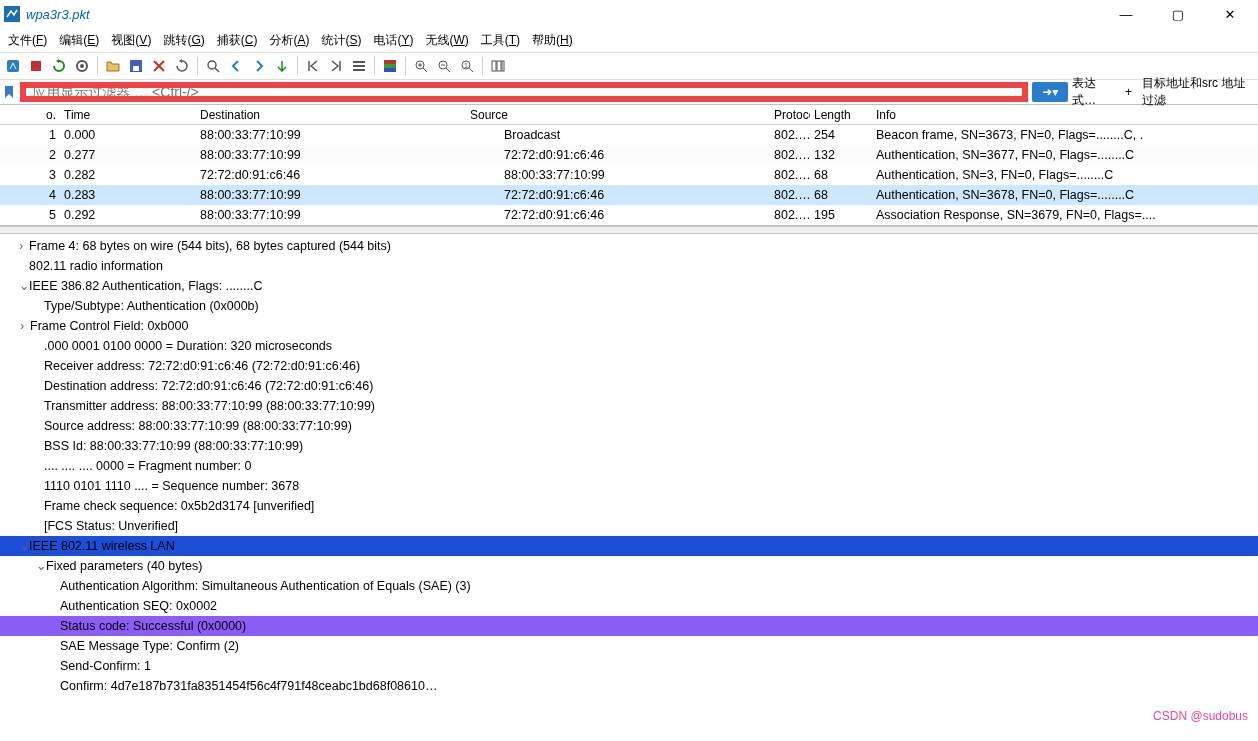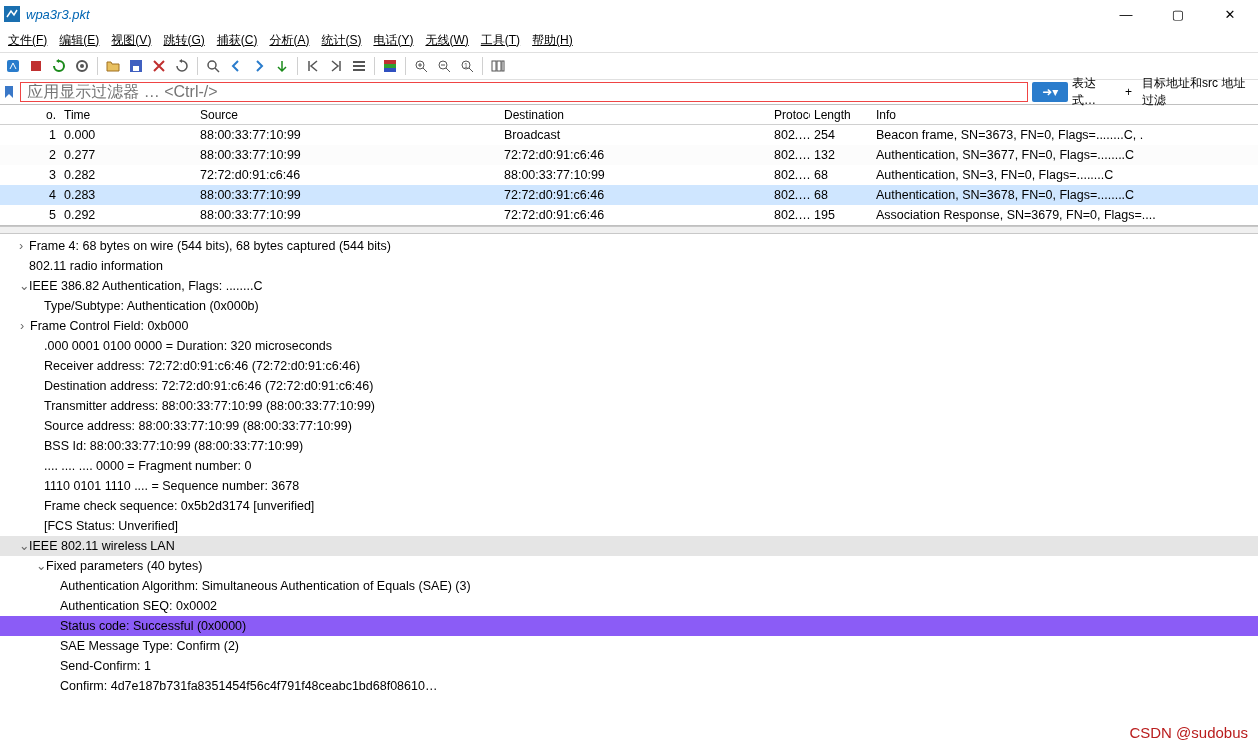--- a/index.html
+++ b/index.html
@@ -9,7 +9,7 @@
 .titlebar .title { color: #0065b3; font-size: 13px; font-style: italic; }
 .winbtns { margin-left: auto; display: flex; gap: 28px; padding-right: 12px; }
 .winbtn { width: 24px; height: 20px; display: flex; align-items: center; justify-content: center; cursor: pointer; font-size: 13px;}
-.menubar { height: 24px; display: flex; align-items: center; padding: 0 2px; font-size: 12px; text-decoration: underline; }
+.menubar { height: 24px; display: flex; align-items: center; padding: 0 2px; font-size: 12px; }
 .menubar .menu-item { padding: 2px 6px; cursor: pointer; }
 .menubar .menu-item u { text-decoration: underline; }
 .toolbar { height: 28px; display: flex; align-items: center; gap: 1px; padding: 0 2px; border-top: 1px solid #e0e0e0; border-bottom: 1px solid #e0e0e0; background: #fff;}

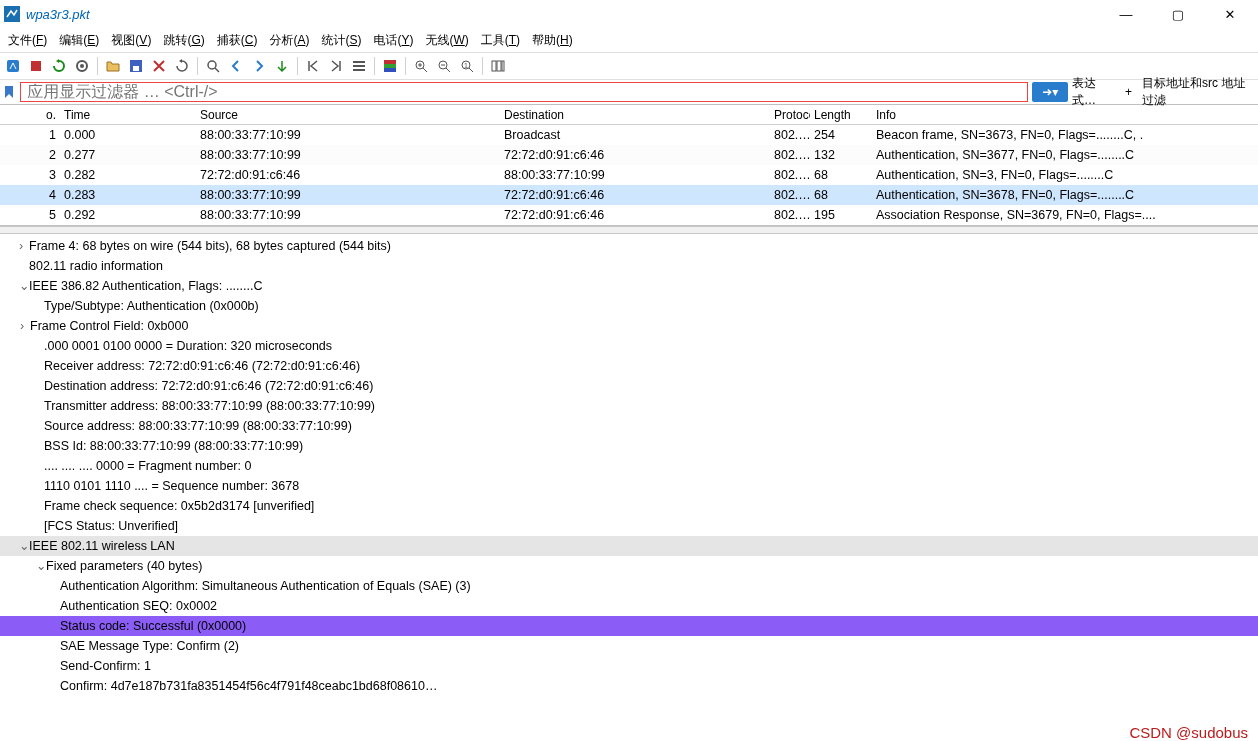--- a/index.html
+++ b/index.html
@@ -17,7 +17,7 @@
 .tsep { width: 1px; height: 18px; background: #d0d0d0; margin: 0 3px; }
 .filterbar { height: 24px; display: flex; align-items: center; gap: 4px; padding: 0 2px;  }
 .filterbar .bm { width: 16px; height: 16px; display:flex;align-items:center;justify-content:center; cursor:pointer;}
-.filterbar input { flex: 0 0 1008px; height: 20px; border: 1px solid #ef4444; padding: 0 6px; font-size: 16px; color: #888; }
+.filterbar input { flex: 0 0 1008px; height: 20px; border: 6px solid #ef4444; padding: 0 6px; font-size: 14px; color: #888; }
 .arrow-btn { width: 40px;height:20px;background:#2a7ccc;display:flex;align-items:center;justify-content:center;color:#fff;cursor:pointer;border-radius:2px;}
 .fr-label { cursor:pointer; }
 .plusbtn{ padding:0 6px;cursor:pointer;}

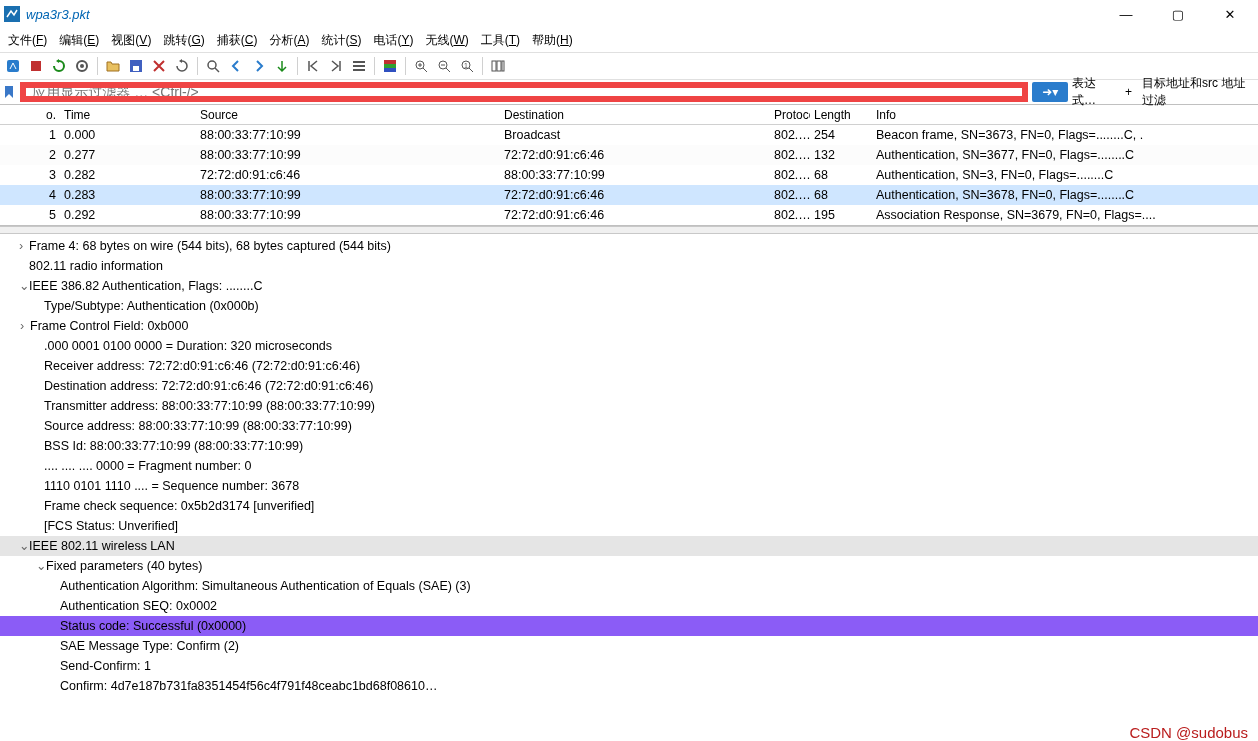--- a/index.html
+++ b/index.html
@@ -219,8 +219,8 @@
   <div class="plist-header">
     <div class="col c-no">o.</div>
     <div class="col c-time">Time</div>
+    <div class="col c-dst">Destination</div>
     <div class="col c-src">Source</div>
-    <div class="col c-dst">Destination</div>
     <div class="col c-proto">Protoco</div>
     <div class="col c-len">Length</div>
     <div class="col c-info">Info</div>

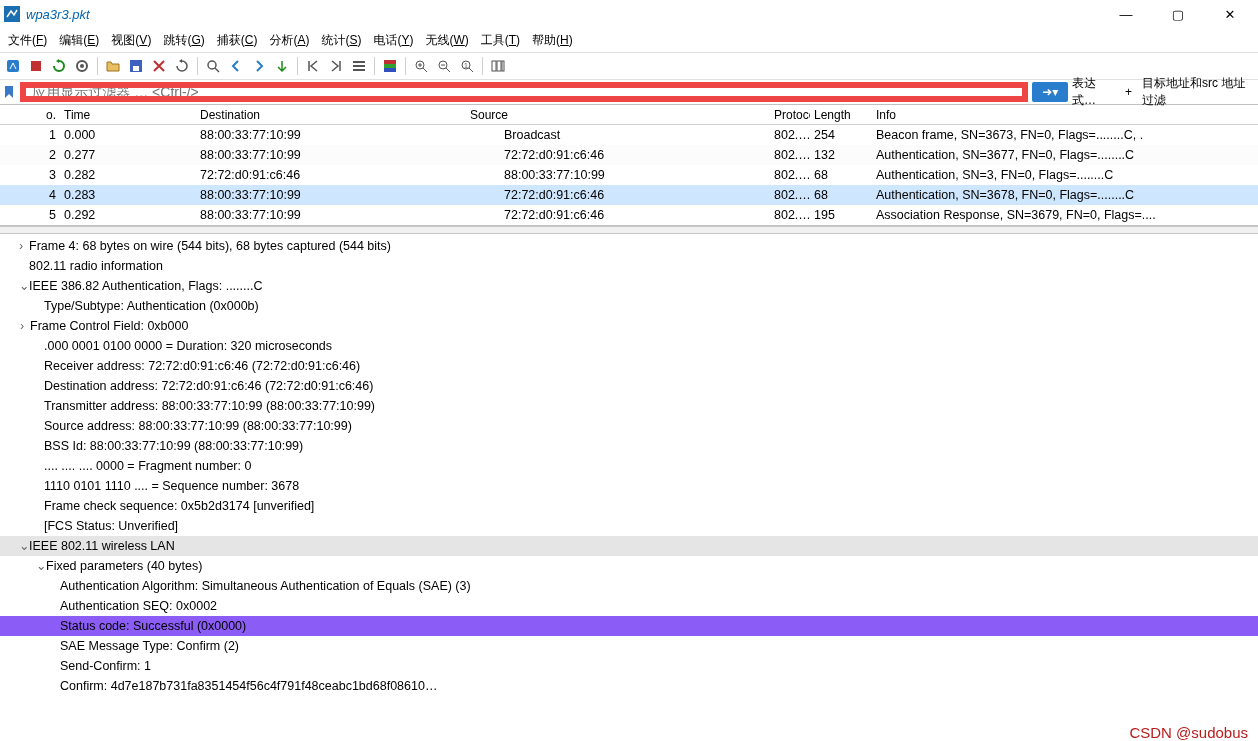--- a/index.html
+++ b/index.html
@@ -38,7 +38,7 @@
 .d-row.ind1 { padding-left: 34px; }
 .d-row.ind2 { padding-left: 50px; }
 .d-row.hl { background: #8b5cf6; }
-.d-row.sel{ background:#e5e5e5;}
+.d-row.sel{ background:#1d4ed8;}
 .watermark { position: absolute; right: 10px; bottom: 0; color: #b91c1c; font-size: 15px; }
 .ico svg{display:block;}
 </style>

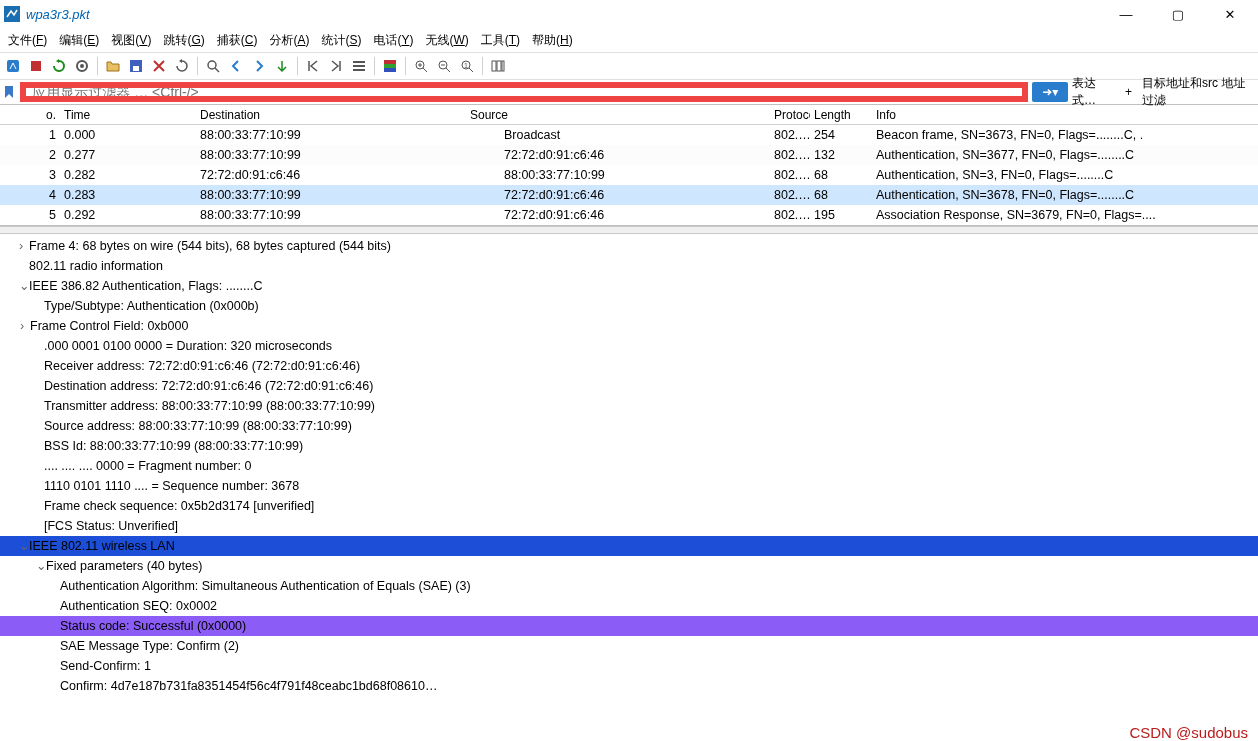--- a/index.html
+++ b/index.html
@@ -39,7 +39,7 @@
 .d-row.ind2 { padding-left: 50px; }
 .d-row.hl { background: #8b5cf6; }
 .d-row.sel{ background:#1d4ed8;}
-.watermark { position: absolute; right: 10px; bottom: 0; color: #b91c1c; font-size: 15px; }
+.watermark { position: absolute; right: 10px; bottom: 18px; color: #ec4899; font-size: 12px; }
 .ico svg{display:block;}
 </style>
 </head>

